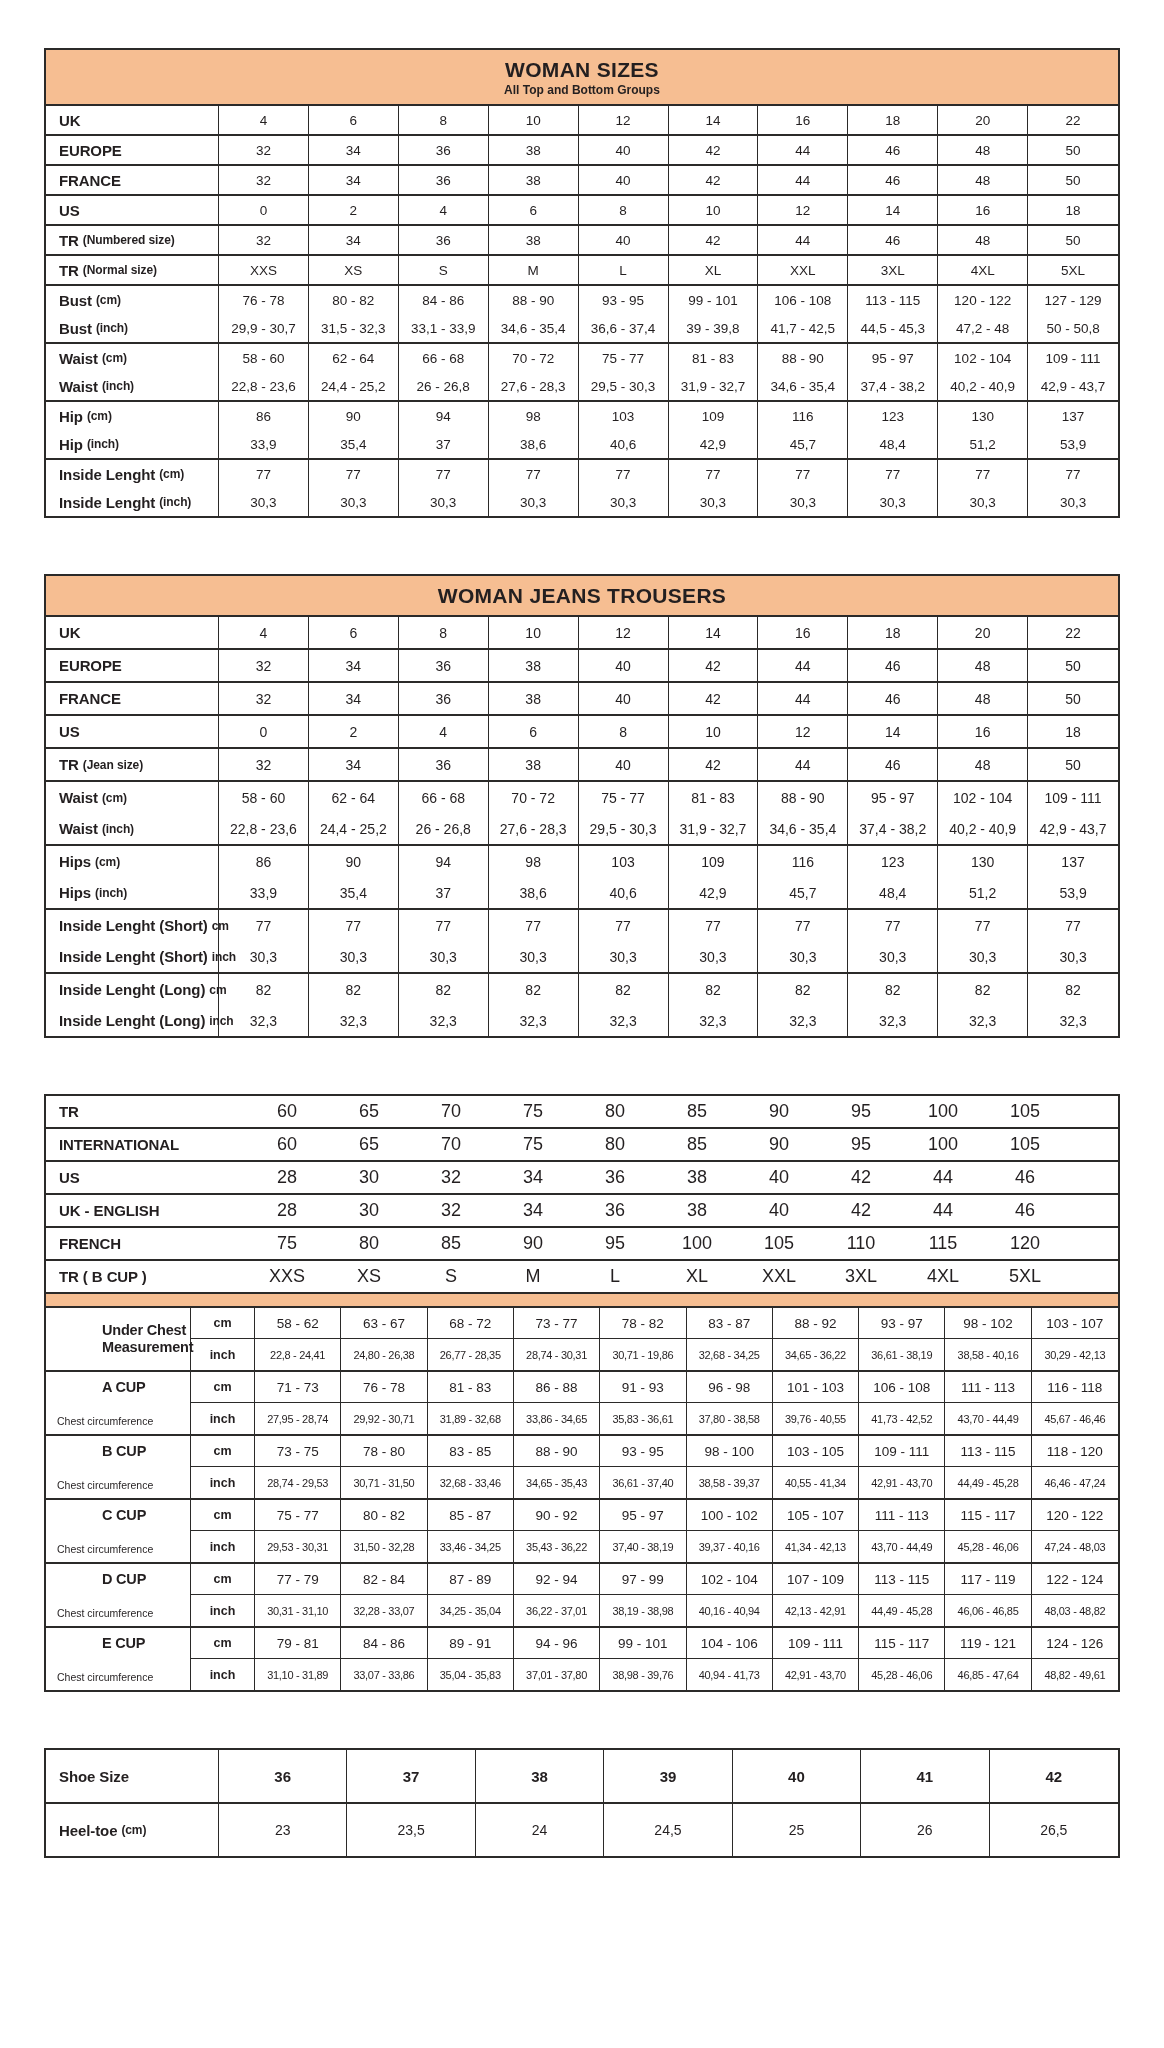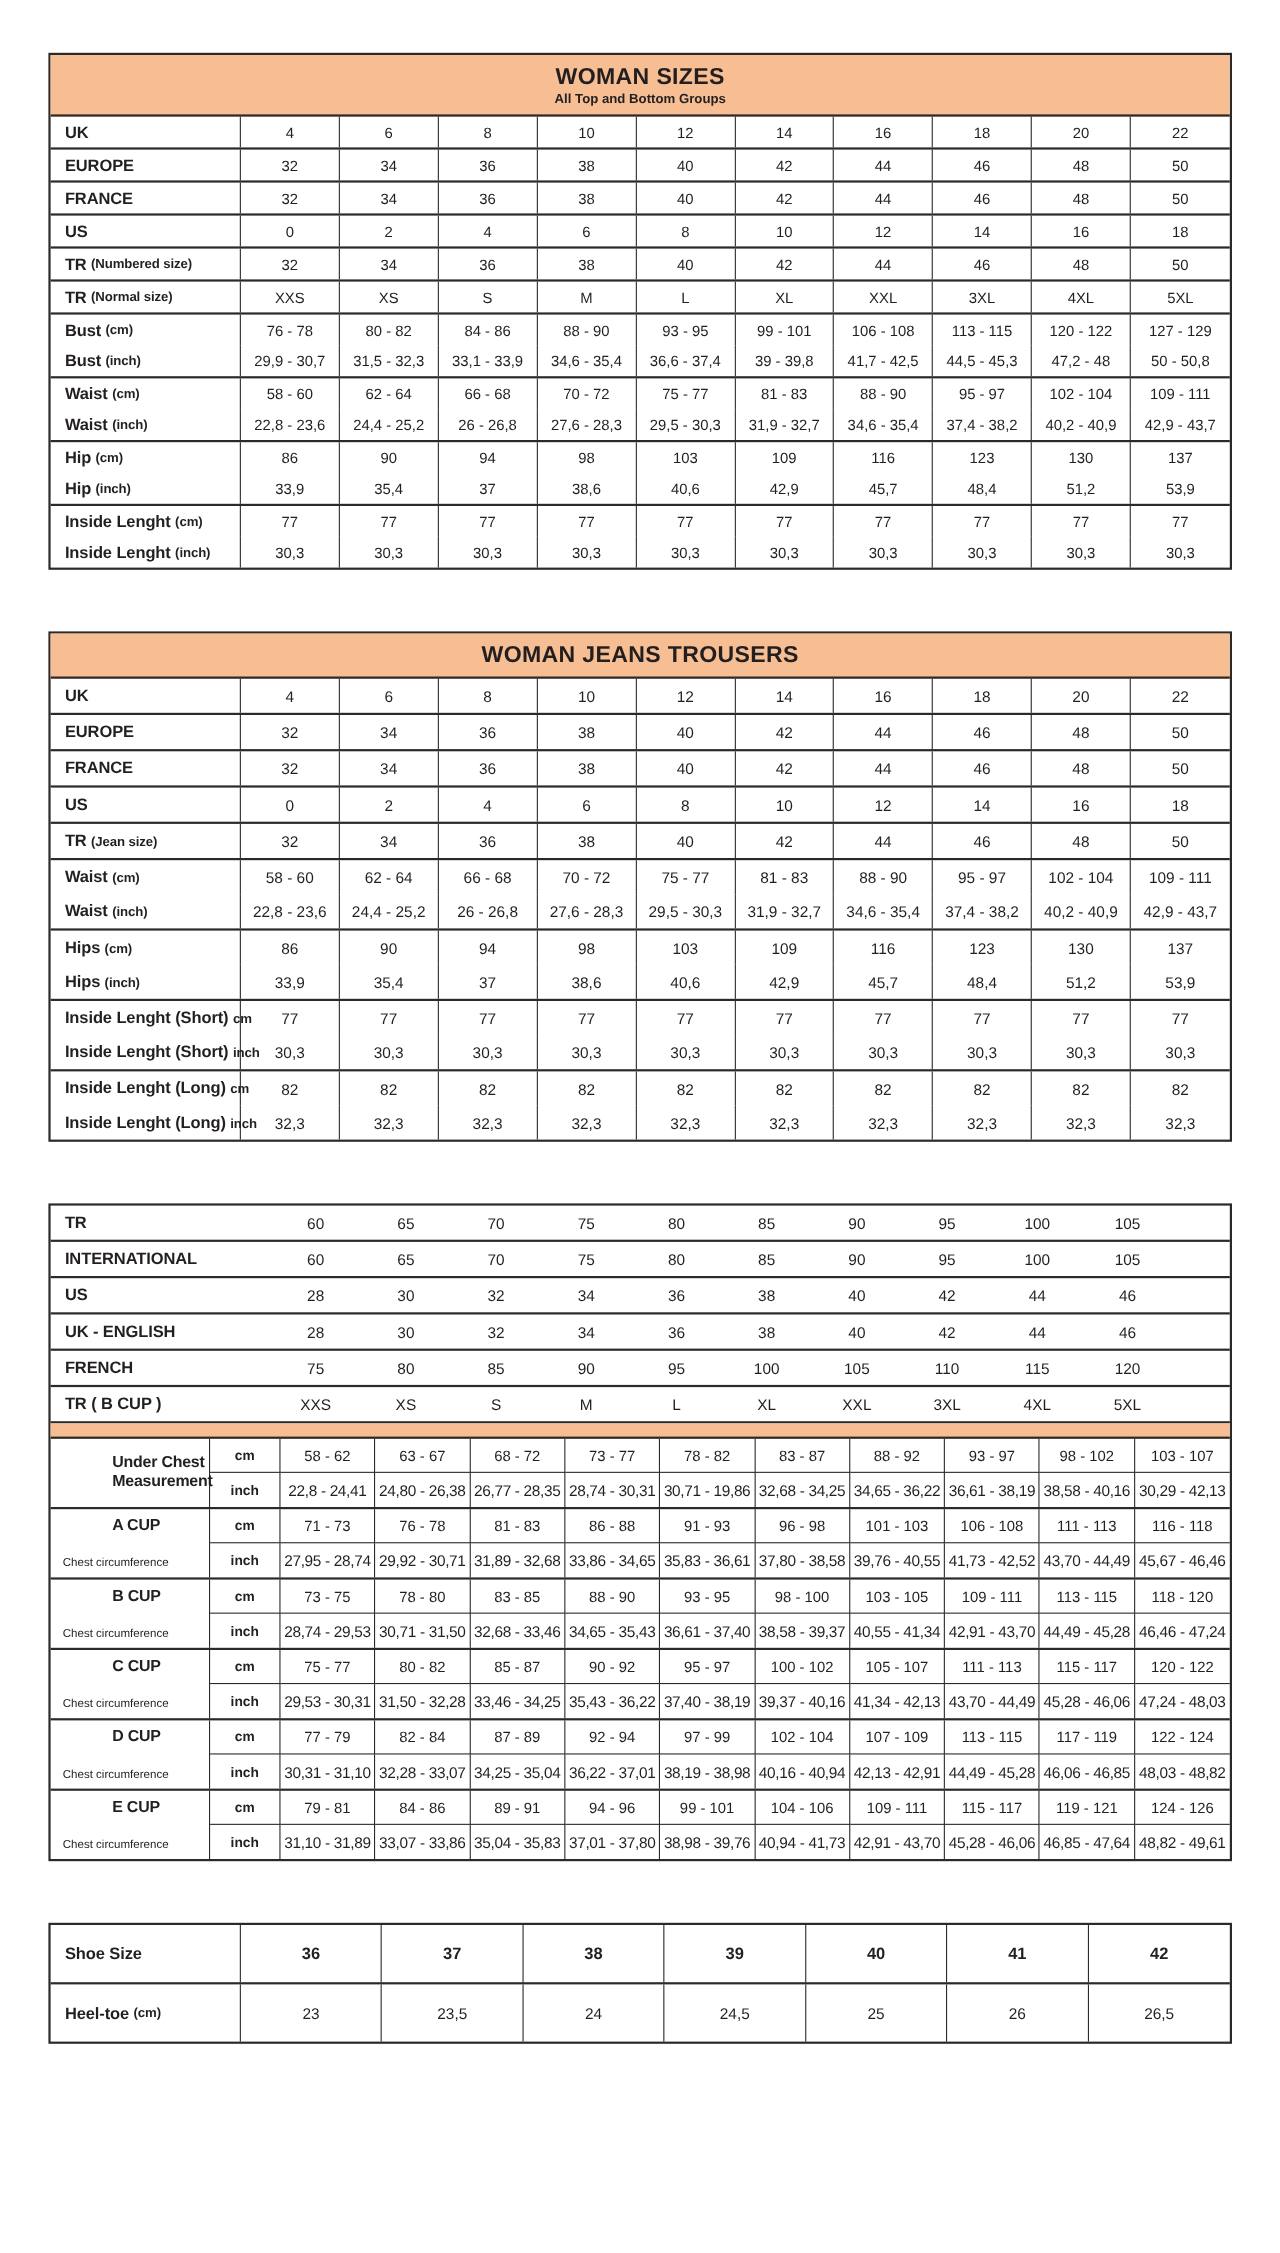--- a/index.html
+++ b/index.html
@@ -37,7 +37,7 @@
   .bra-top .row{border-bottom:2px solid var(--bd);}
   .bra-top .row:last-child{border-bottom:2px solid var(--bd);}
   .bra-top .lbl,.bra-top .v{border-right:none;}
-  .bra-top .v{font-size:14px;}
+  .bra-top .v{font-size:18px;}
   .strip{height:12px;background:var(--accent);border-bottom:2px solid var(--bd);}
   
   .cup-grid{display:grid;grid-template-columns:145px 64px repeat(10,1fr);grid-template-rows:31px 31px;

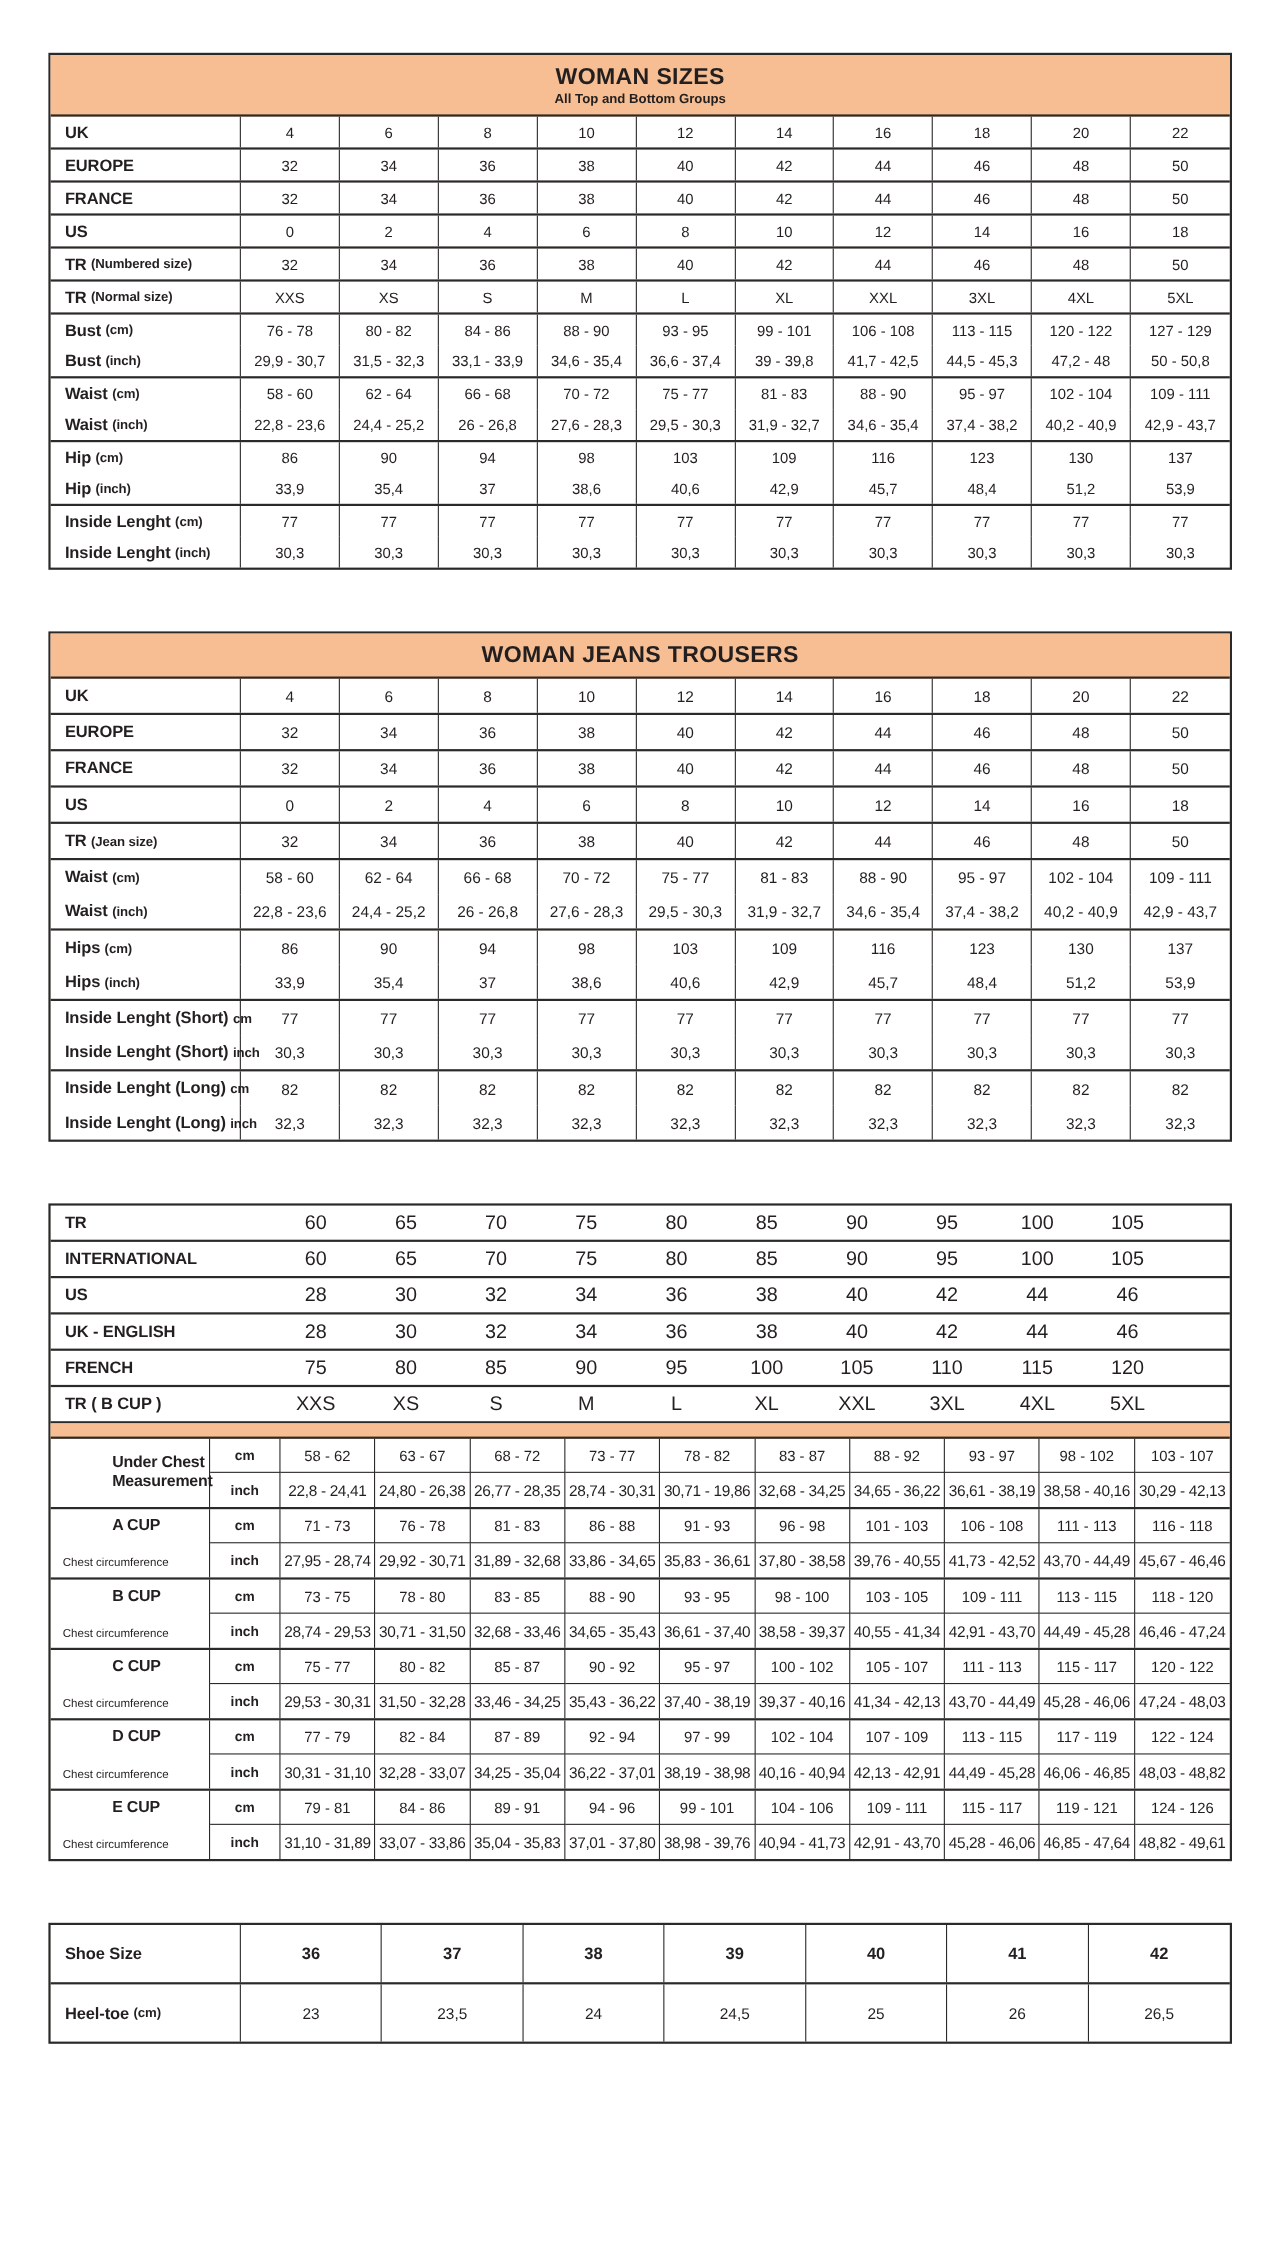--- a/index.html
+++ b/index.html
@@ -50,7 +50,7 @@
   .unit{display:flex;align-items:center;justify-content:center;font-weight:700;font-size:12.5px;
         border-right:1.5px solid var(--bd);}
   .cup-grid .v{font-size:13.5px;}
-  .cup-grid .v.small{font-size:14px;letter-spacing:-.3px;text-align:center;}
+  .cup-grid .v.small{font-size:11px;letter-spacing:-.3px;text-align:center;}
   .r1{border-bottom:1.5px solid var(--bd);}
   .cup-grid>div:nth-child(12){border-right:none;}
   .cup-grid>div:last-child{border-right:none;}

